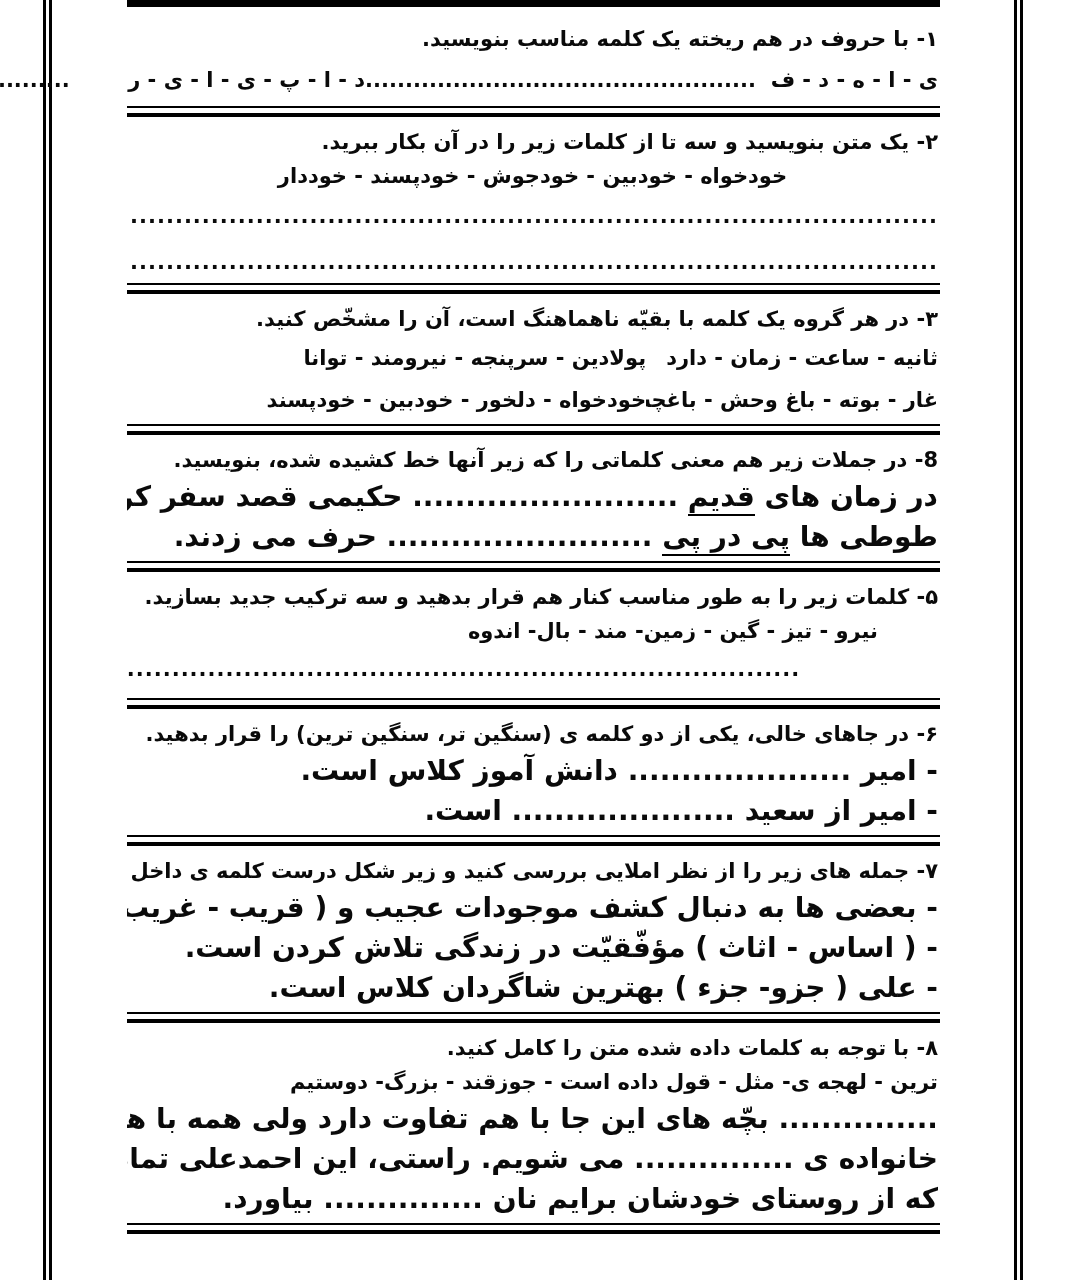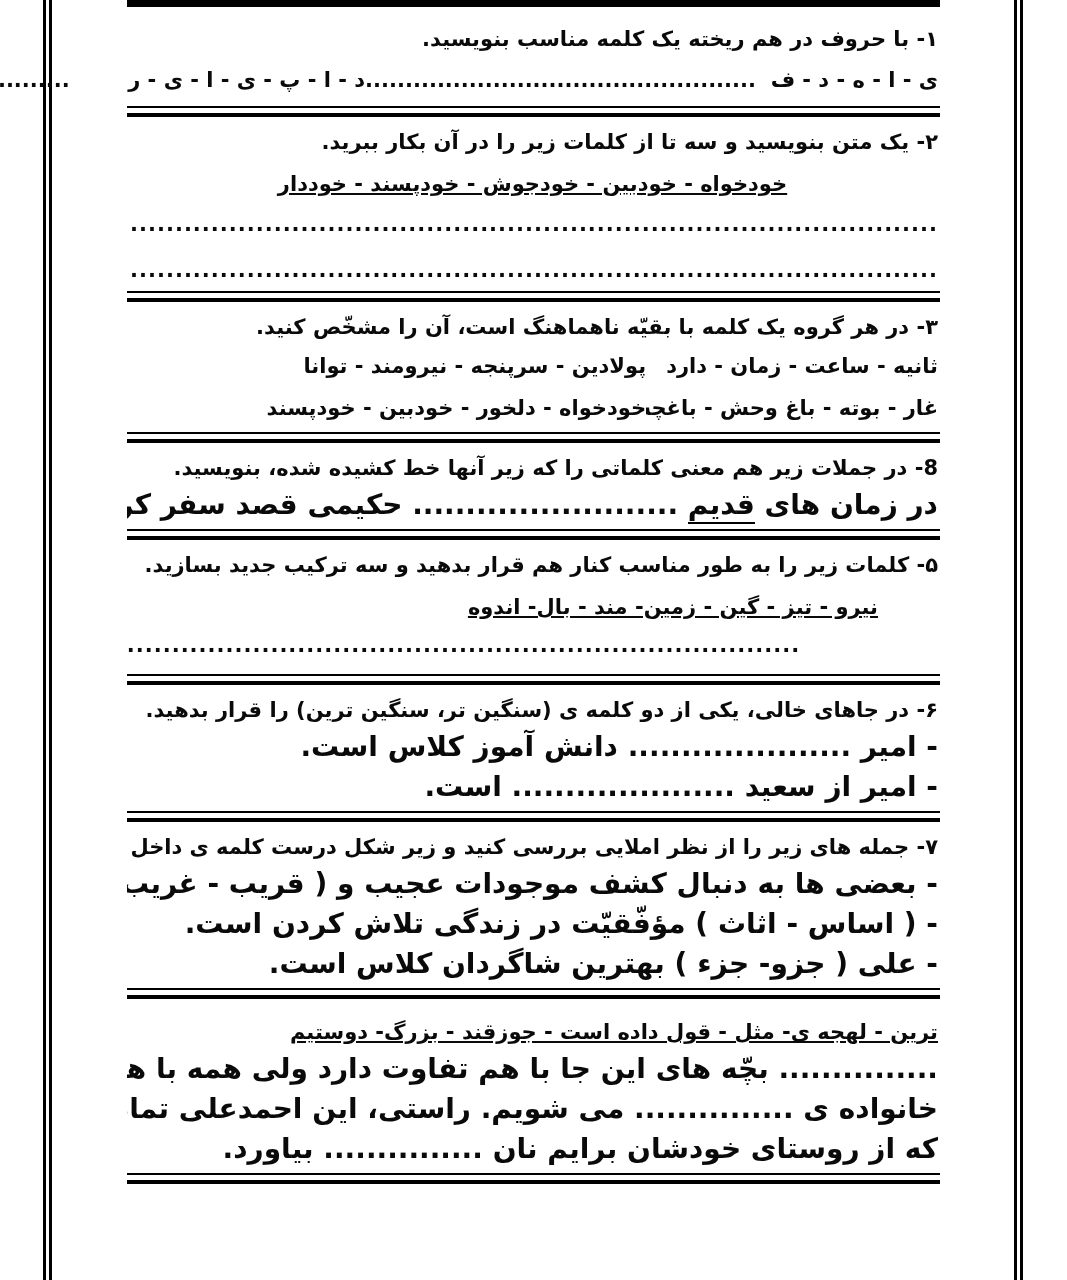--- a/index.html
+++ b/index.html
@@ -21,7 +21,7 @@
   .sec{padding:8px 2px 4px 0;}
   .sec1{padding-top:15px;padding-bottom:8px;}
   .q1row{display:flex;justify-content:space-between;align-items:baseline;font-size:21px;line-height:36px;margin-top:6px;white-space:nowrap;}
-  .wordsline{font-size:21px;line-height:34px;margin-top:8px;white-space:nowrap;overflow:hidden;text-decoration:underline;}
+  .wordsline{font-size:21px;line-height:34px;margin-top:0;white-space:nowrap;overflow:hidden;}
   .center{text-align:center;}
   .dotline{font-size:21px;line-height:34px;white-space:nowrap;overflow:hidden;letter-spacing:1px;}
   .dl1{margin-top:6px;}

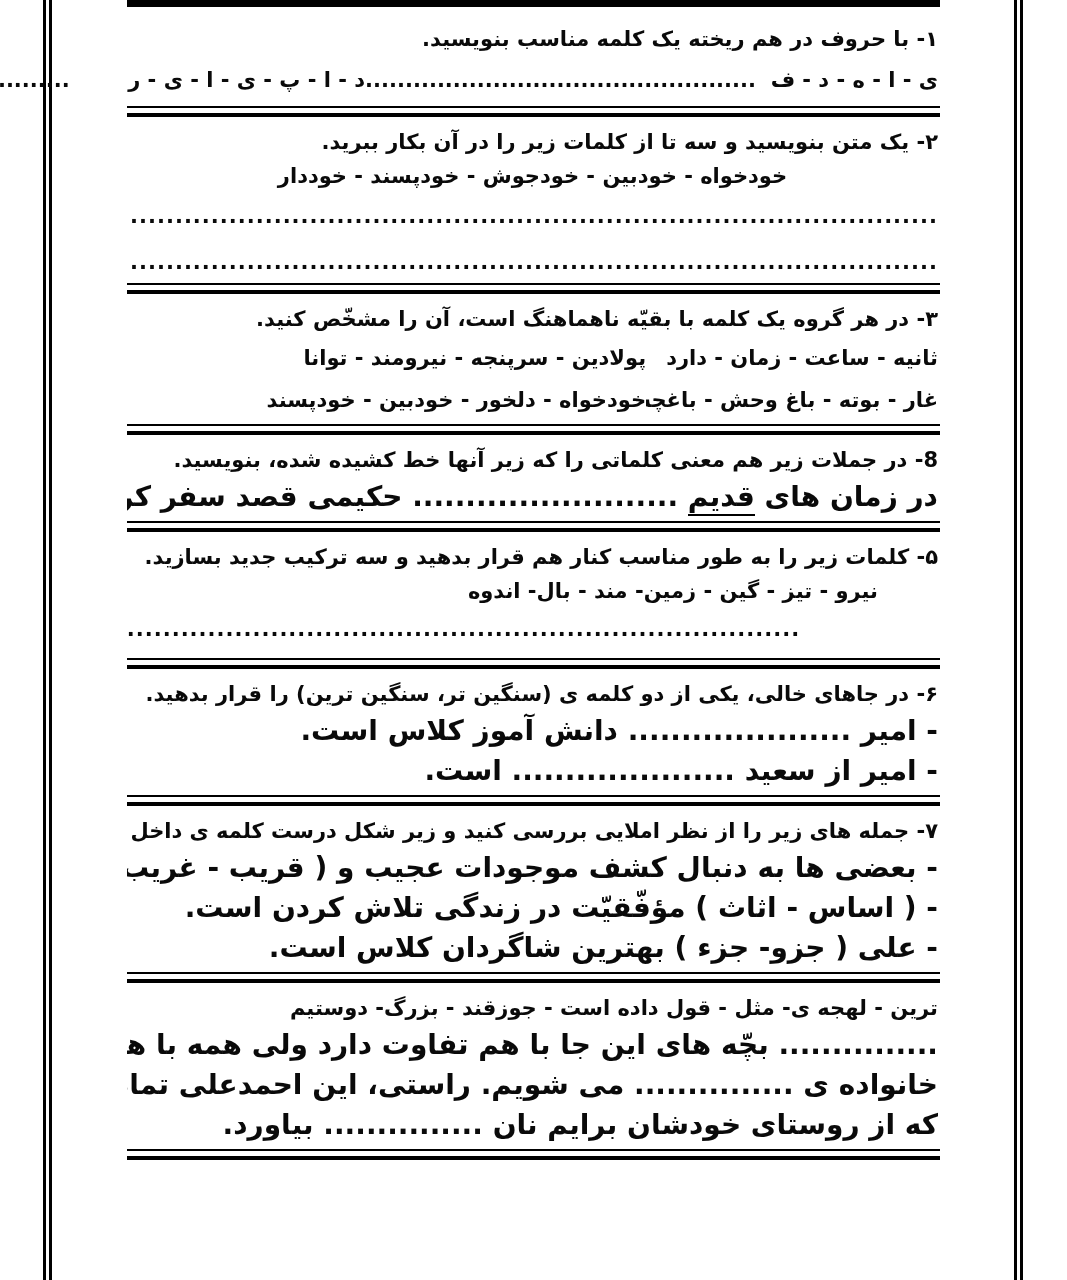--- a/index.html
+++ b/index.html
@@ -80,6 +80,7 @@
   <section class="sec">
     <div class="qh">8- در جملات زیر هم معنی کلماتی را که زیر آنها خط کشیده شده، بنویسید.</div>
     <div class="qline"><span>در زمان های </span><span class="ul">قدیم</span><span class="dots"> ......................... </span><span>حکیمی قصد سفر کرد.</span></div>
+    <div class="qline"><span>طوطی ها </span><span class="ul">پی در پی</span><span class="dots"> ......................... </span><span>حرف می زدند.</span></div>
   </section>
 
   <div class="rule"></div>

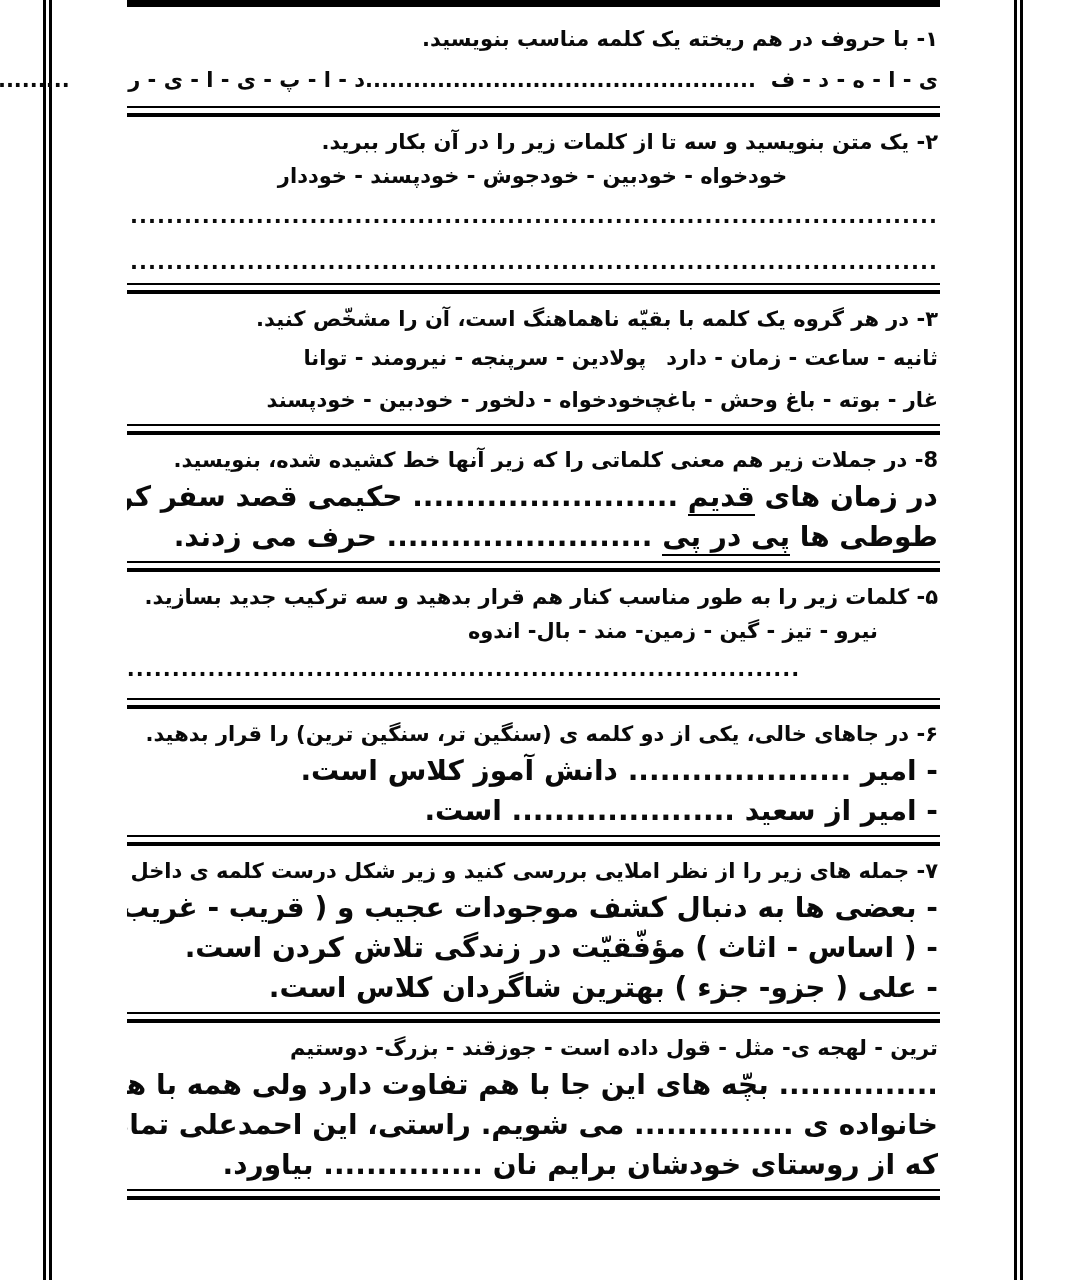--- a/index.html
+++ b/index.html
@@ -115,6 +115,7 @@
   <div class="rule"></div>
 
   <section class="sec">
+    <div class="qh">۸- با توجه به کلمات داده شده متن را کامل کنید.</div>
     <div class="wordsline">ترین - لهجه ی- مثل - قول داده است - جوزقند - بزرگ- دوستیم</div>
     <div class="qline">............... بچّه های این جا با هم تفاوت دارد ولی همه با هم ............... و کم کم داریم ............... یک</div>
     <div class="qline">خانواده ی ............... می شویم. راستی، این احمدعلی تمام نان های ............... مرا خورده امّا ...............</div>

